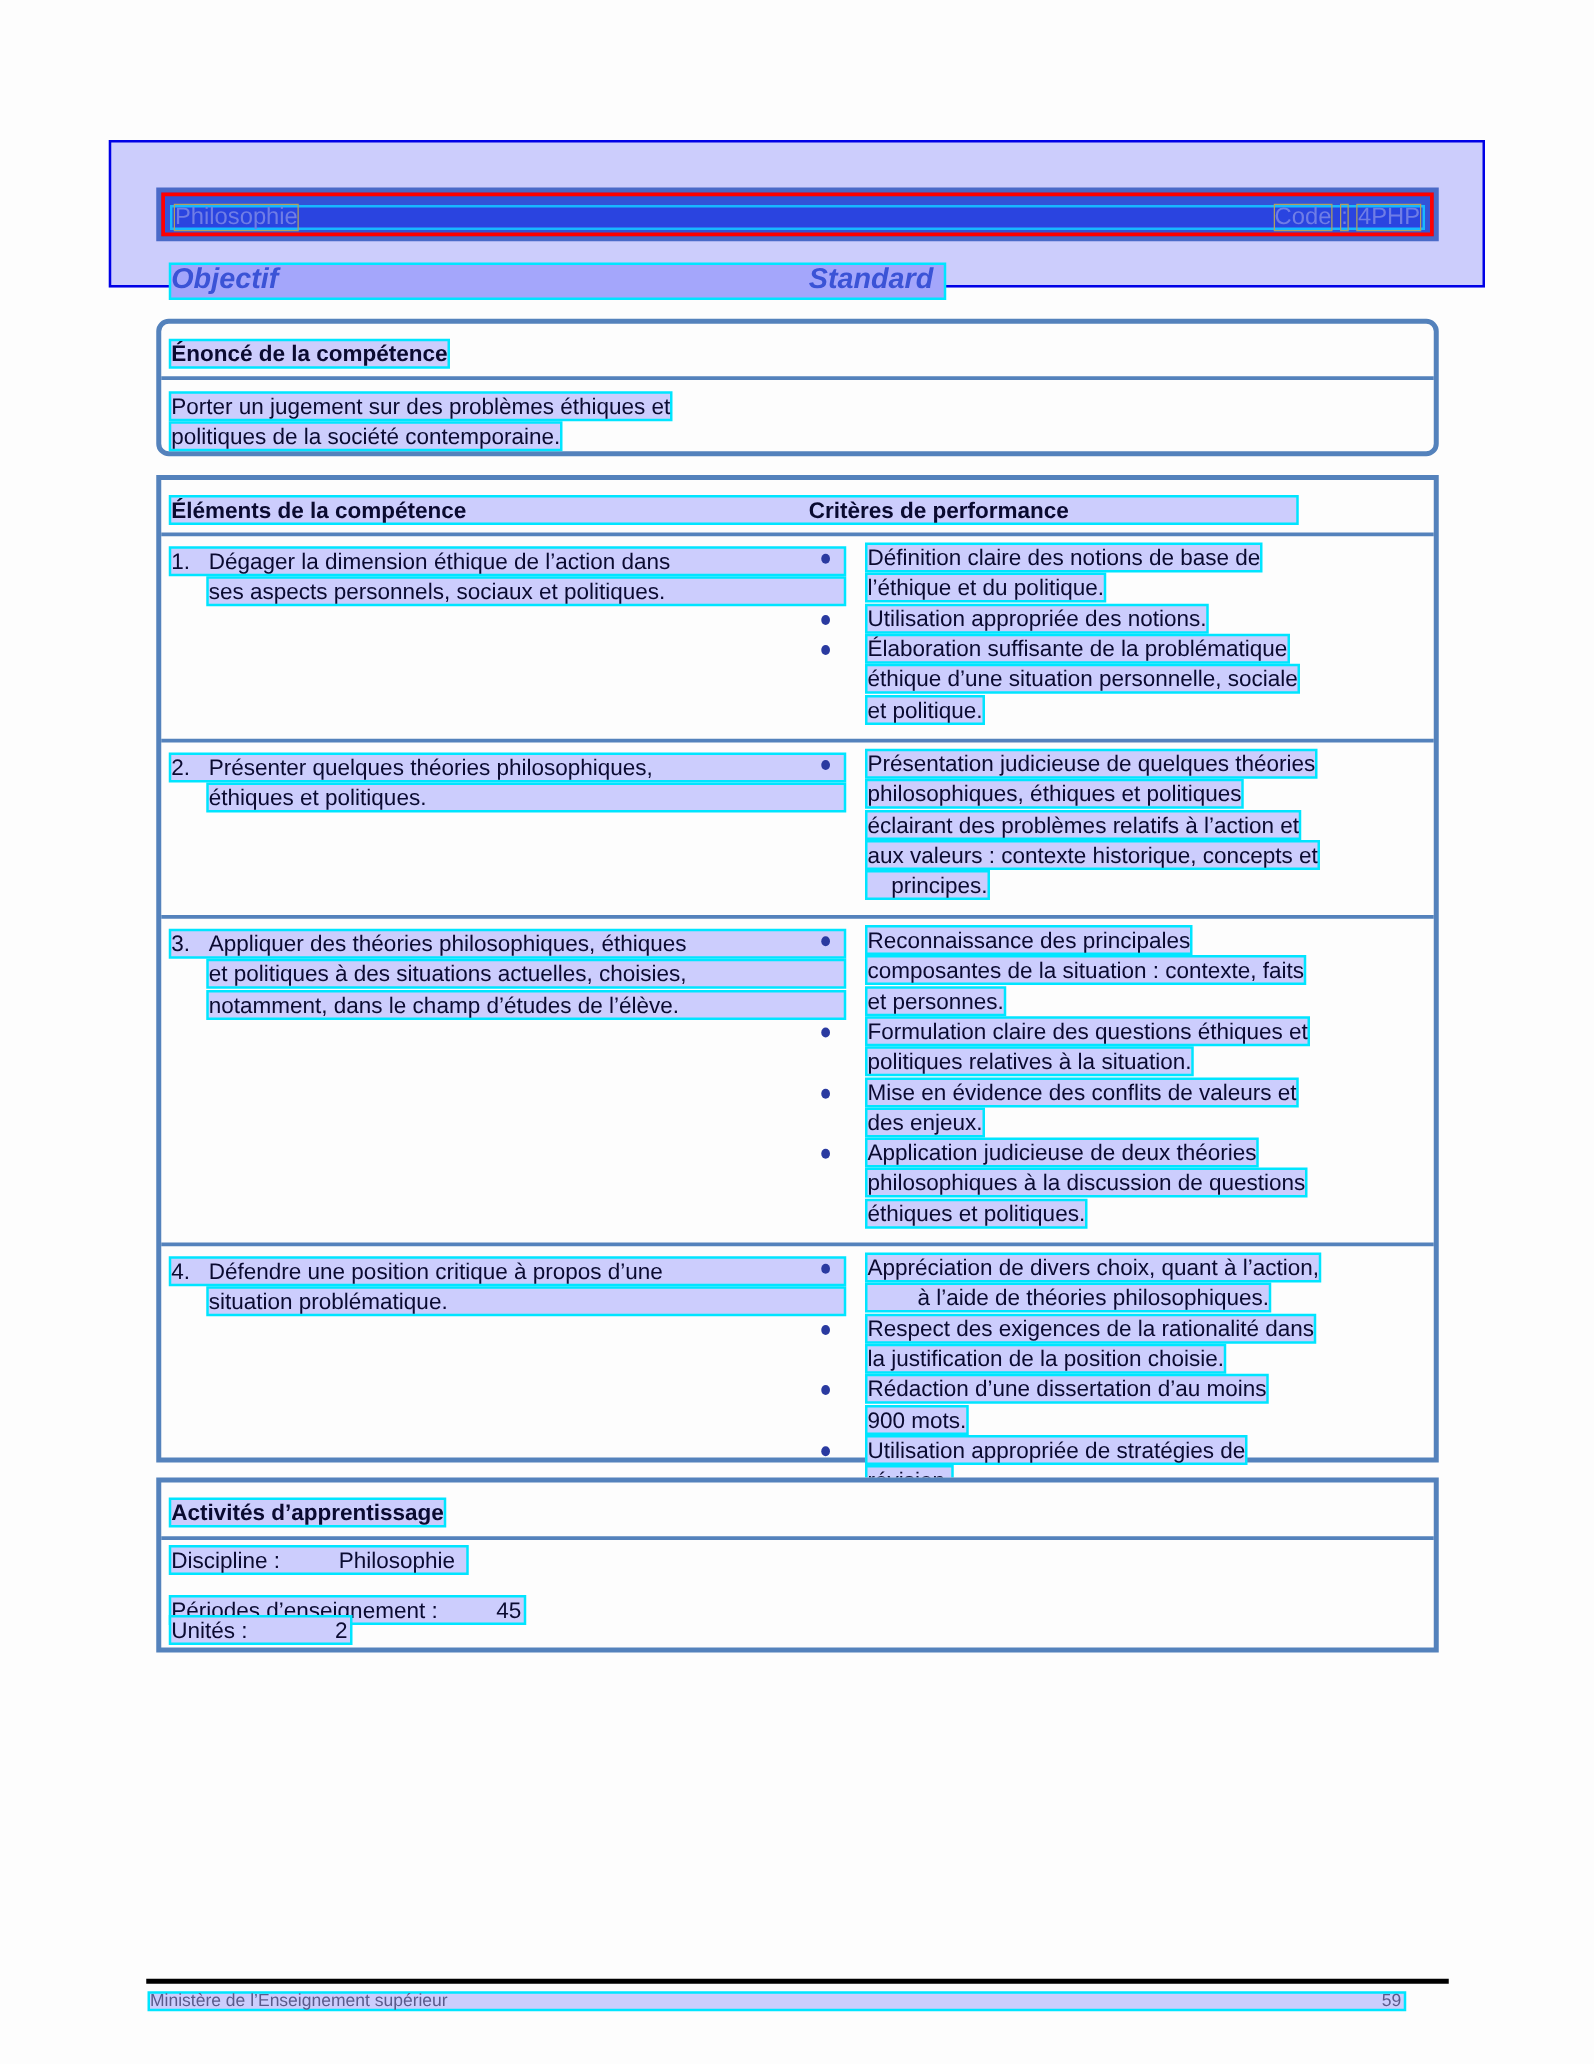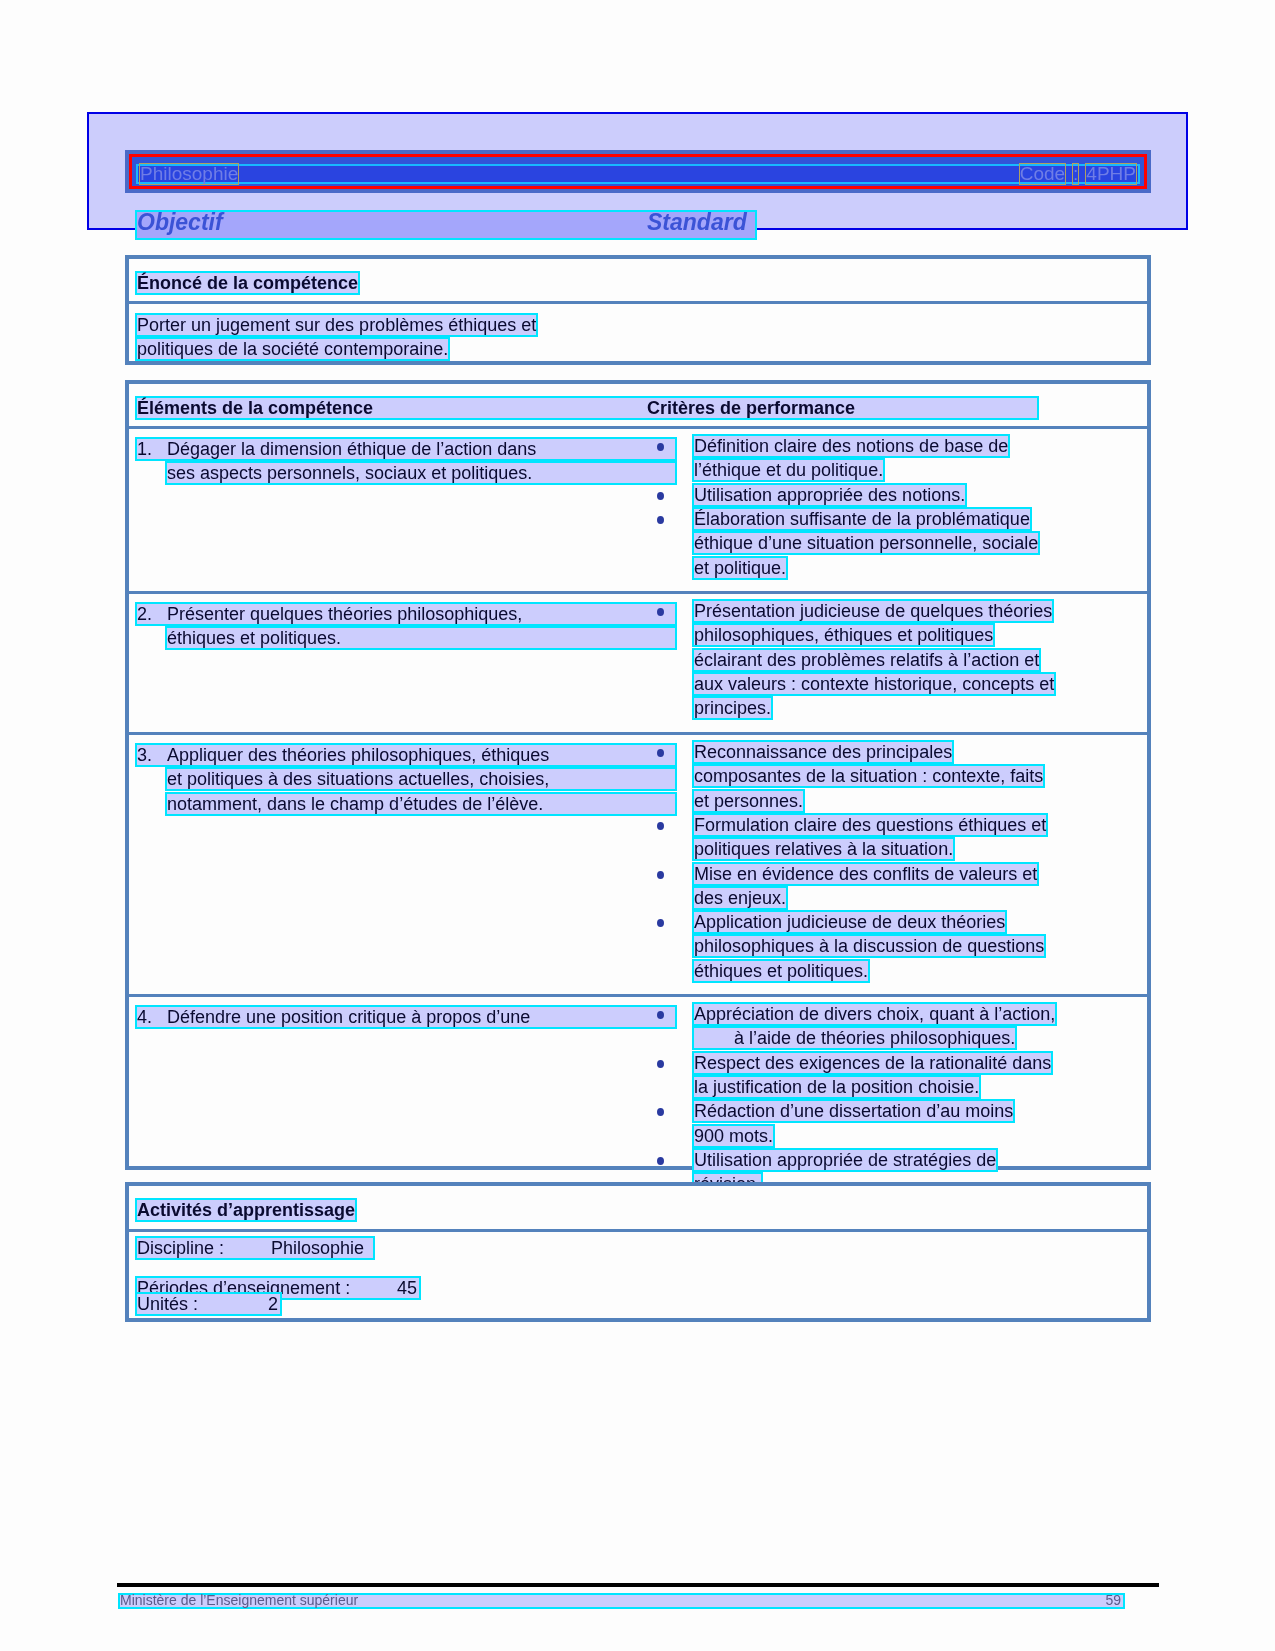--- a/index.html
+++ b/index.html
@@ -63,7 +63,7 @@
   <span class="obj-right">Standard</span>
 </div>
 
-<div class="box" style="top:255px;height:110px;">
+<div class="box" style="top:255px;height:110px;border-radius:10px;">
   <div class="box-head" style="height:42px;">
     <span class="section-title hl" style="top:14px;">Énoncé de la compétence</span>
   </div>

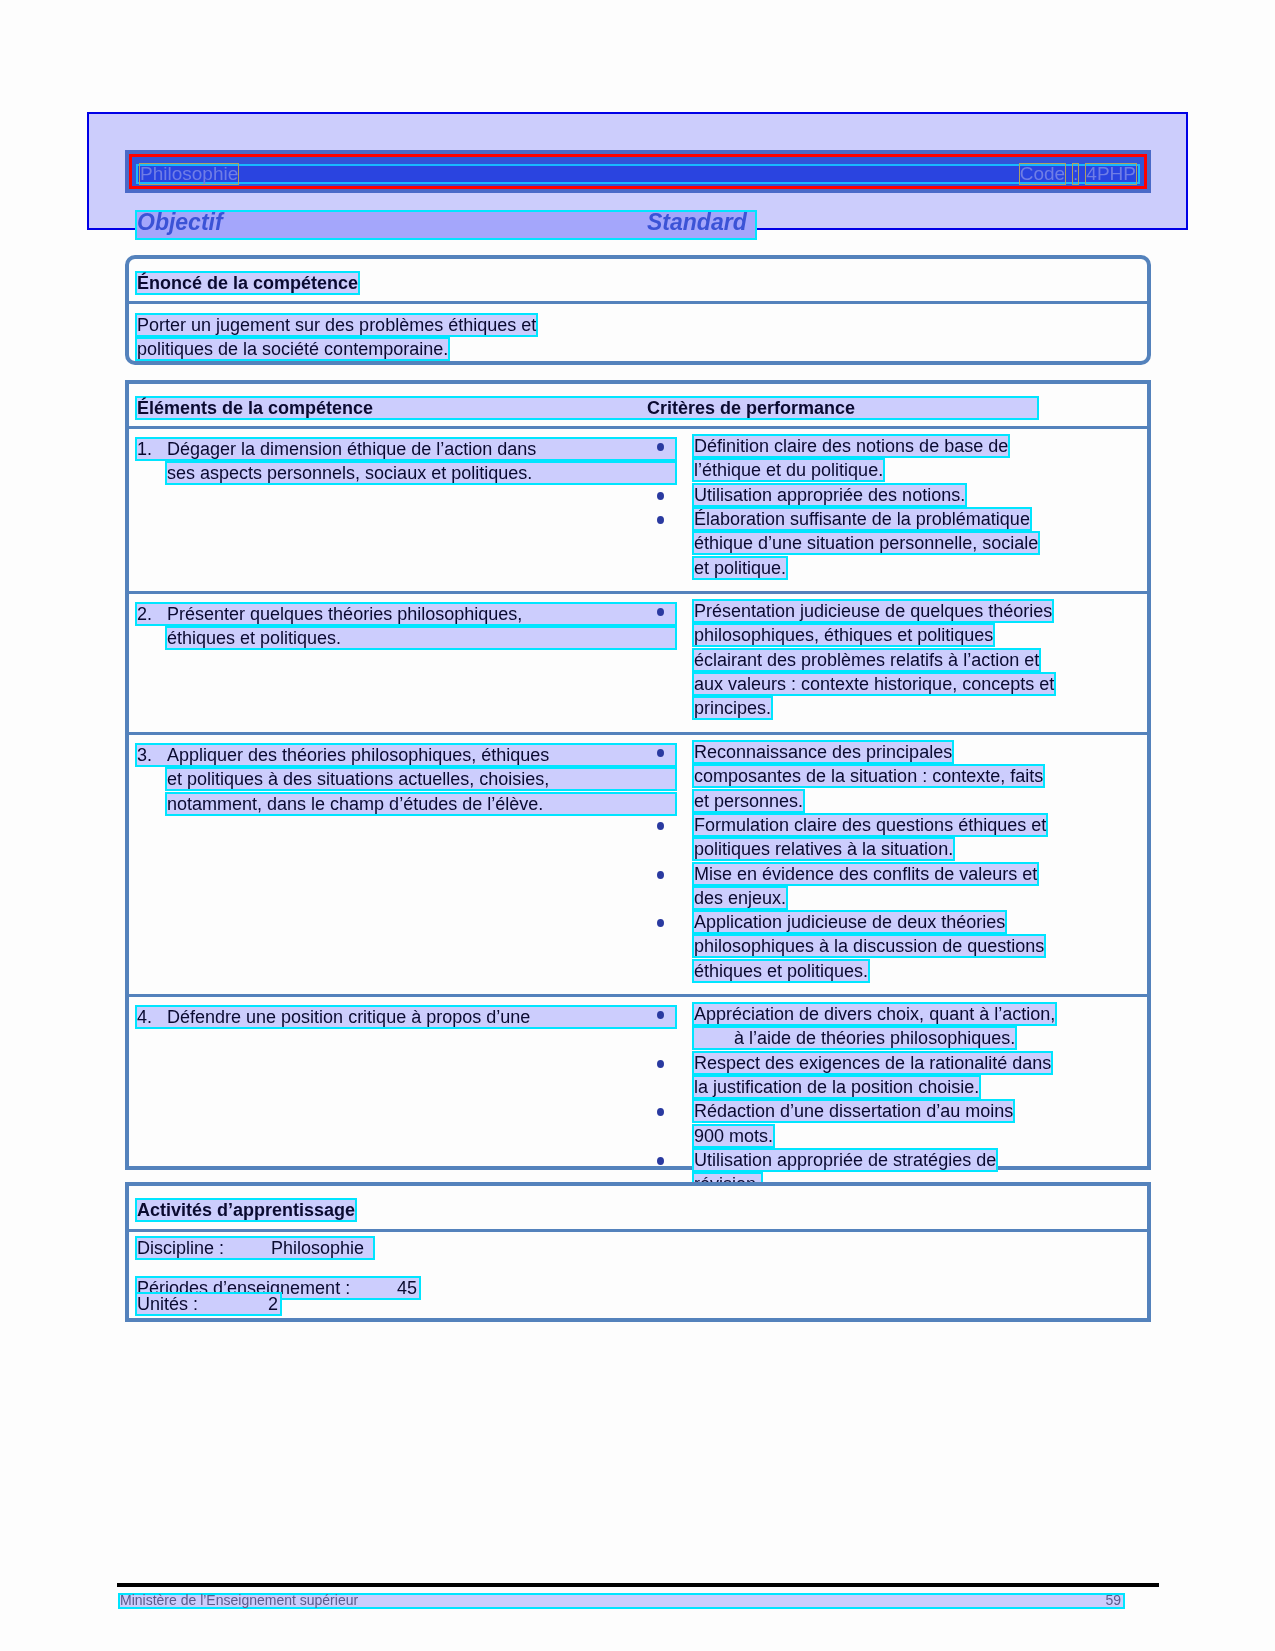--- a/index.html
+++ b/index.html
@@ -100,7 +100,7 @@
         <span class="crit-line hl" style="top: 31.3px; left: 565px;">philosophiques, éthiques et politiques</span>
         <span class="crit-line hl" style="top: 55.6px; left: 565px;">éclairant des problèmes relatifs à l’action et</span>
         <span class="crit-line hl" style="top: 79.9px; left: 565px;">aux valeurs : contexte historique, concepts et</span>
-        <span class="crit-line hl" style="top: 104.2px; left: 565px;">principes.</span>
+        <span class="crit-line hl" style="top: 104.2px; left: 565px; padding-left: 19px;">principes.</span>
       </div>
       <div class="row" style="height: 259px;">
         <span class="elem-line hl" style="top: 10px; left: 8px; width: 538px;"><span>3.</span><span style="position: absolute; left: 30px;">Appliquer des théories philosophiques, éthiques</span></span>

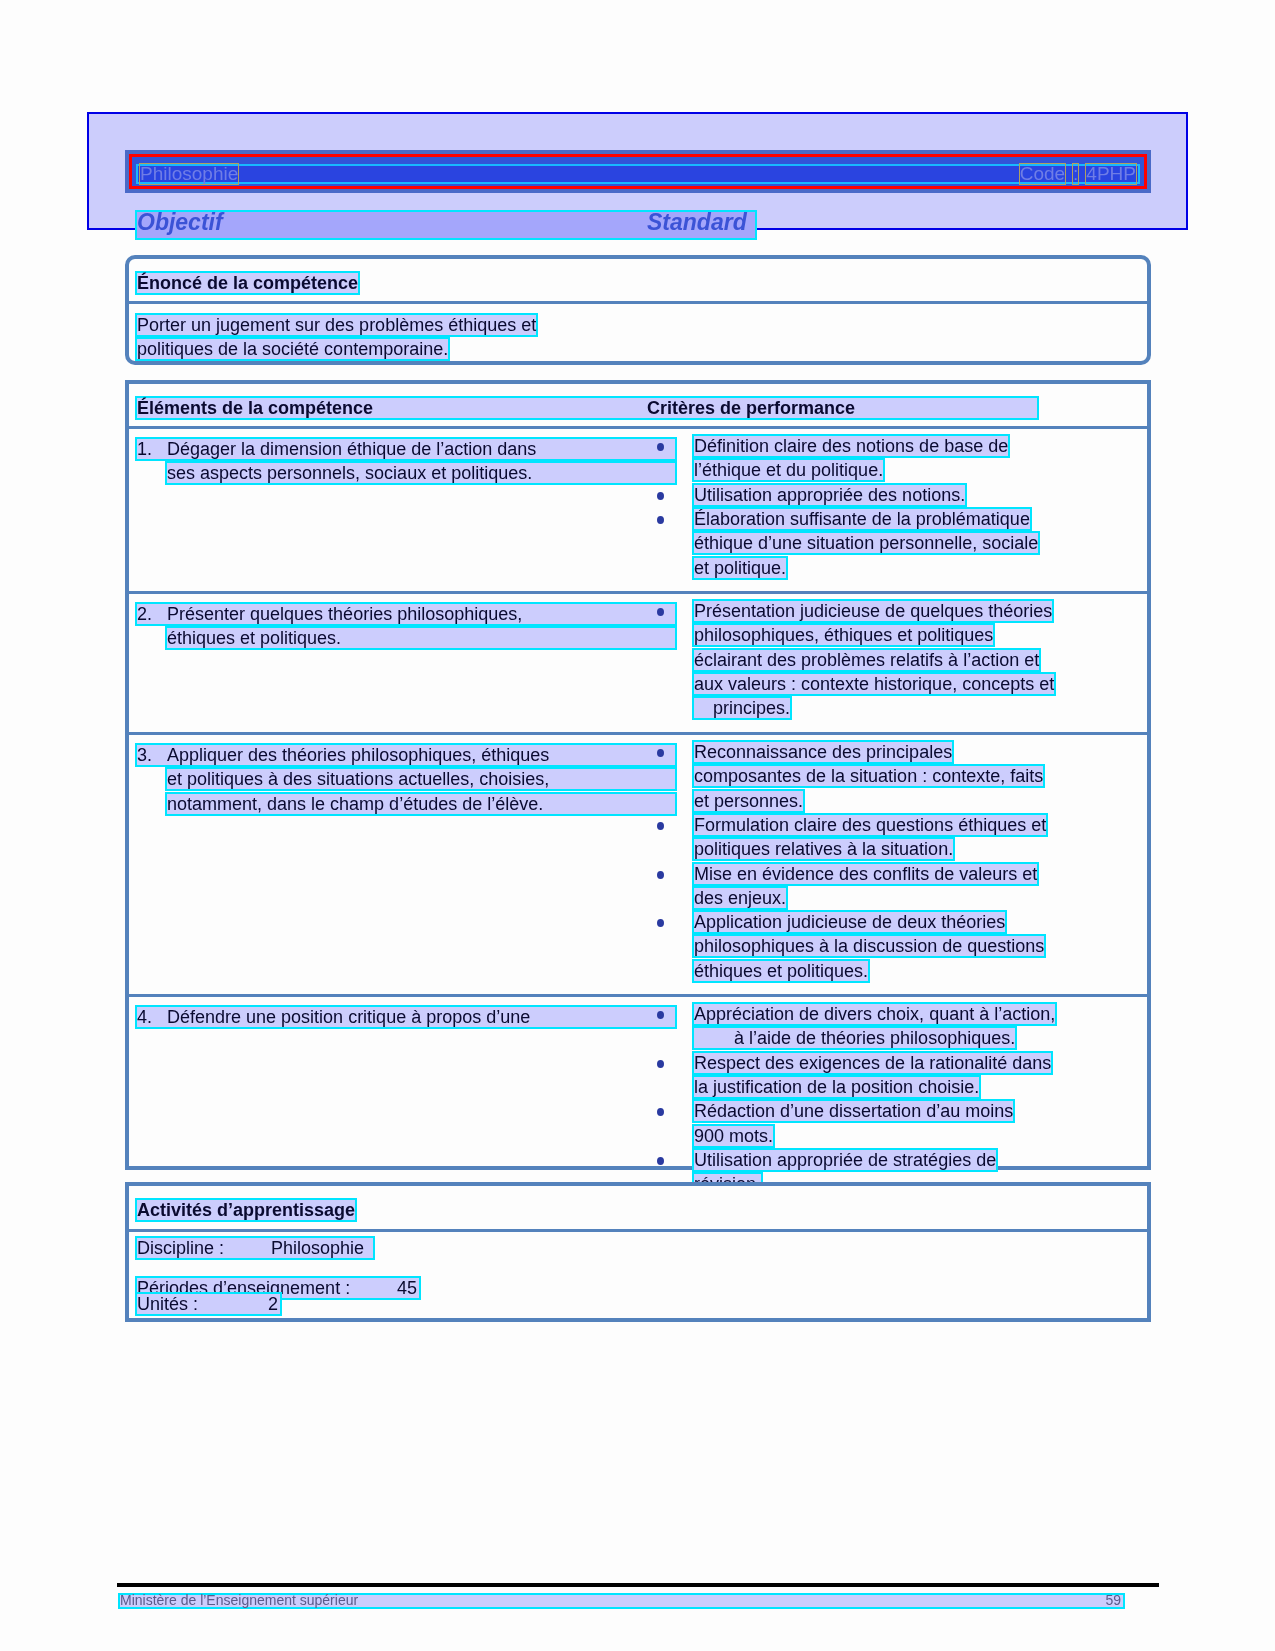--- a/index.html
+++ b/index.html
@@ -123,6 +123,7 @@
       </div>
       <div class="row" style="height: 210px;">
         <span class="elem-line hl" style="top: 10px; left: 8px; width: 538px;"><span>4.</span><span style="position: absolute; left: 30px;">Défendre une position critique à propos d’une</span></span>
+        <span class="elem-line hl" style="top: 34.3px; left: 38px; width: 508px;">situation problématique.</span>
         <span class="bullet" style="left: 528px; top: 14px;"></span>
         <span class="crit-line hl" style="top: 7px; left: 565px;">Appréciation de divers choix, quant à l’action,</span>
         <span class="crit-line hl" style="top: 31.3px; left: 565px; padding-left: 40px;">à l’aide de théories philosophiques.</span>

